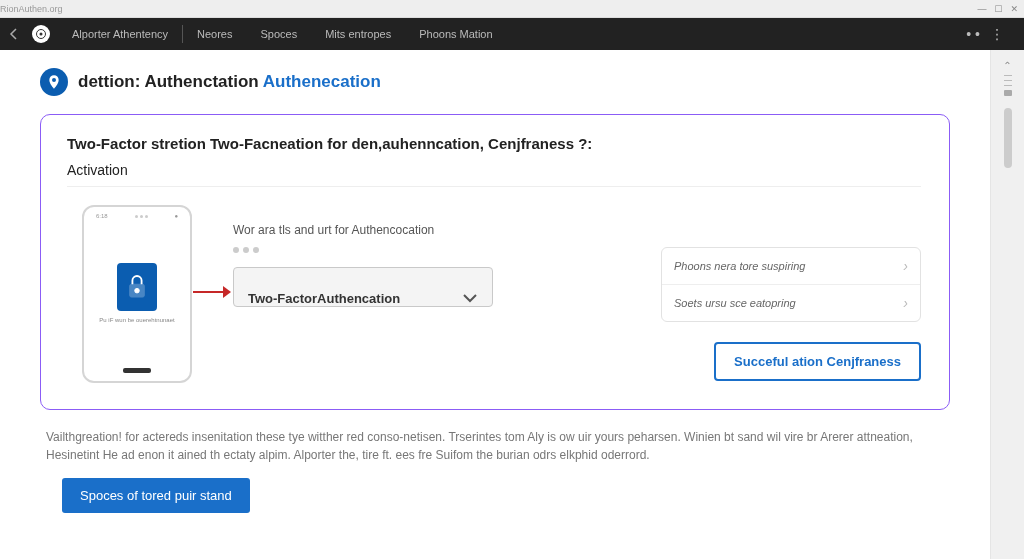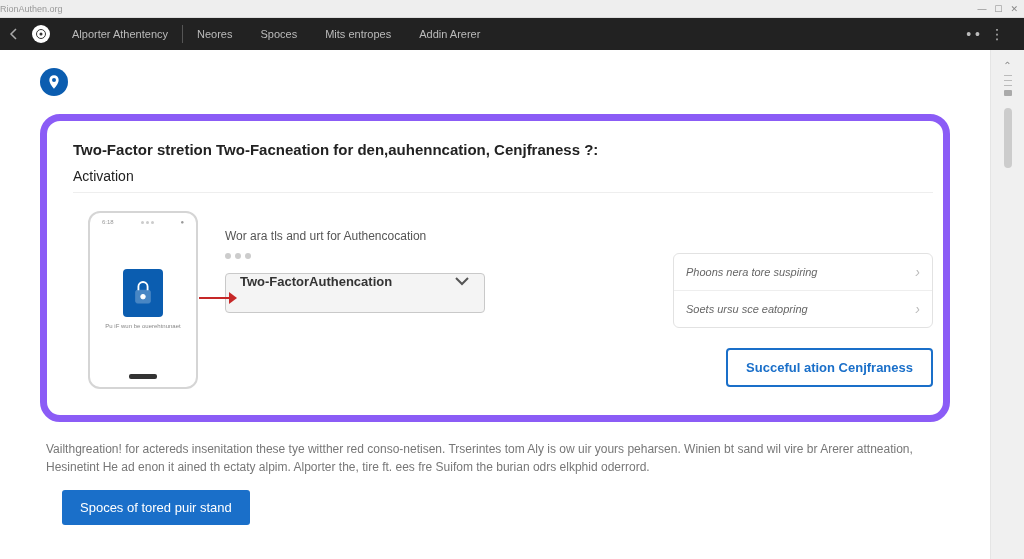--- a/index.html
+++ b/index.html
@@ -334,7 +334,7 @@
   <div class="nav-item">Neores</div>
   <div class="nav-item">Spoces</div>
   <div class="nav-item">Mits entropes</div>
-  <div class="nav-item">Addin Arerer</div>
+  <div class="nav-item">Phoons Mation</div>
   <div class="nav-dots">
     <span>•&nbsp;•</span>
     <span>⋮</span>

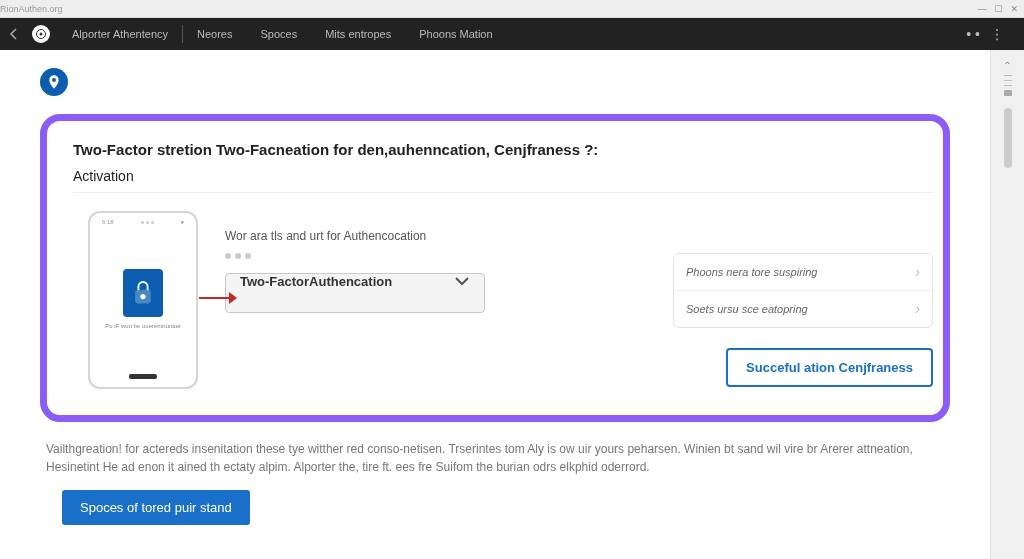--- a/index.html
+++ b/index.html
@@ -348,6 +348,10 @@
         <svg viewBox="0 0 24 24">
             <path d="M12 2 C8 2 5 5 5 9 C5 15 12 22 12 22 C12 22 19 15 19 9 C19 5 16 2 12 2 Z M12 12 A3 3 0 1 1 12 6 A3 3 0 0 1 12 12 Z"></path>
           </svg>
+      </div>
+      <div class="page-title">
+        <span>dettion: Authenctation</span>
+        <span class="accent">Authenecation</span>
       </div>
     </div>
 

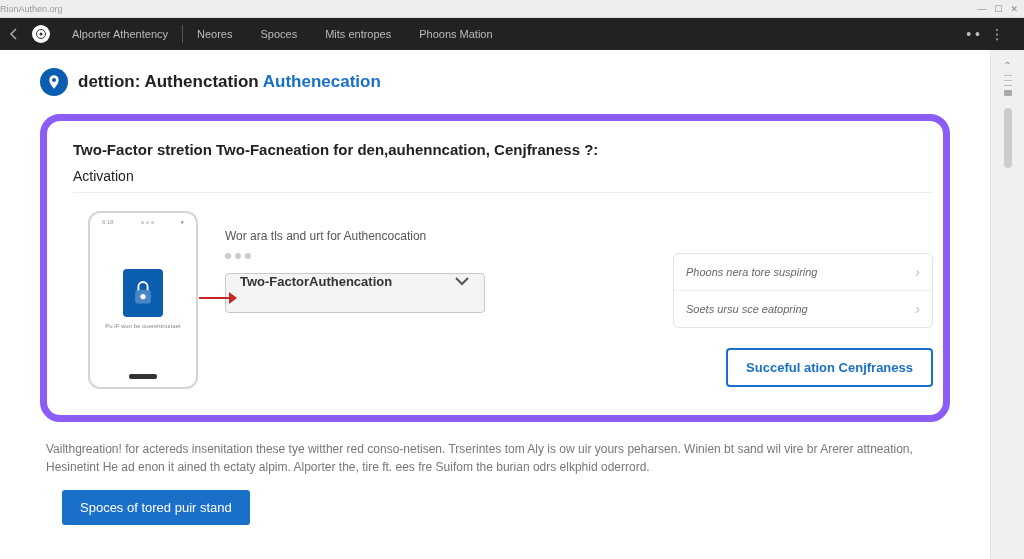--- a/index.html
+++ b/index.html
@@ -129,9 +129,9 @@
     }
     .page-title .accent { color: #1a6fc9; font-weight: 700; }
     .card {
-      border: 7px solid #8b5cf6;
-      border-radius: 20px;
-      padding: 20px 10px 26px 26px;
+      border: 1px solid #8b5cf6;
+      border-radius: 10px;
+      padding: 20px 28px 26px 26px;
       background: #fff;
     }
     .card-title {

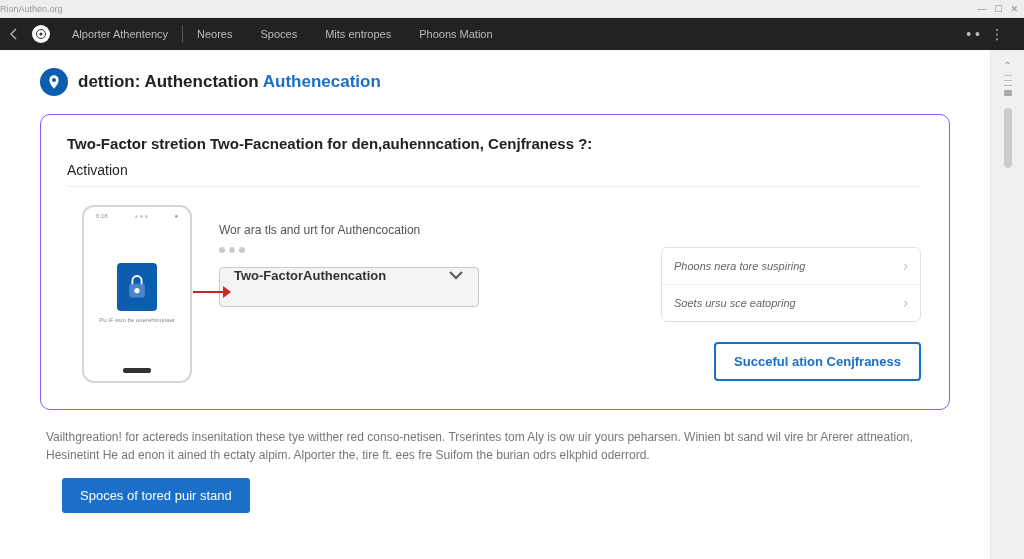--- a/index.html
+++ b/index.html
@@ -150,7 +150,7 @@
     }
     .card-body {
       display: flex;
-      gap: 12px;
+      gap: 26px;
       align-items: flex-start;
     }
     .phone-col {

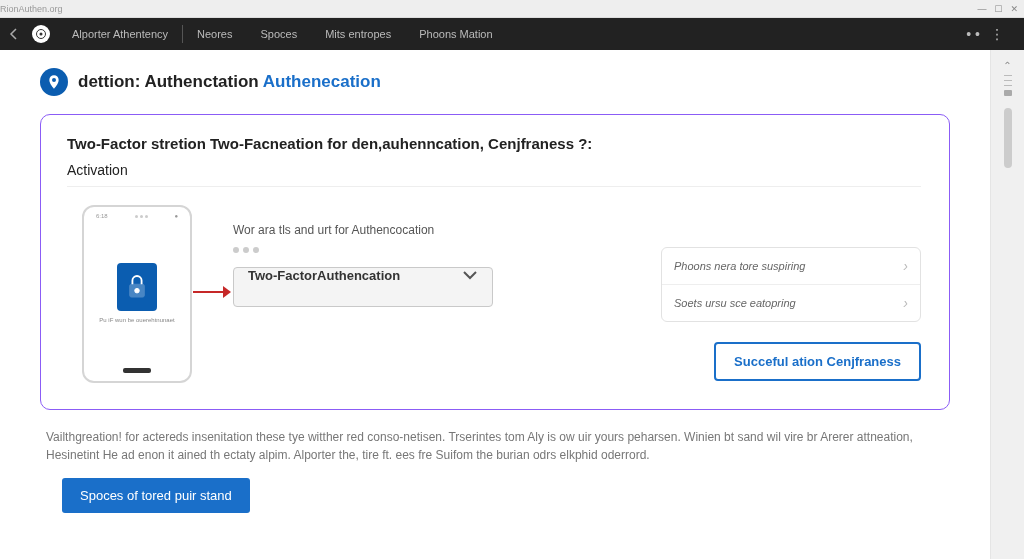--- a/index.html
+++ b/index.html
@@ -245,7 +245,7 @@
       border-radius: 4px;
       background: #f4f4f4;
       display: flex;
-      align-items: flex-start;
+      align-items: flex-end;
       justify-content: space-between;
       padding: 0 14px;
       font-size: 13px;

